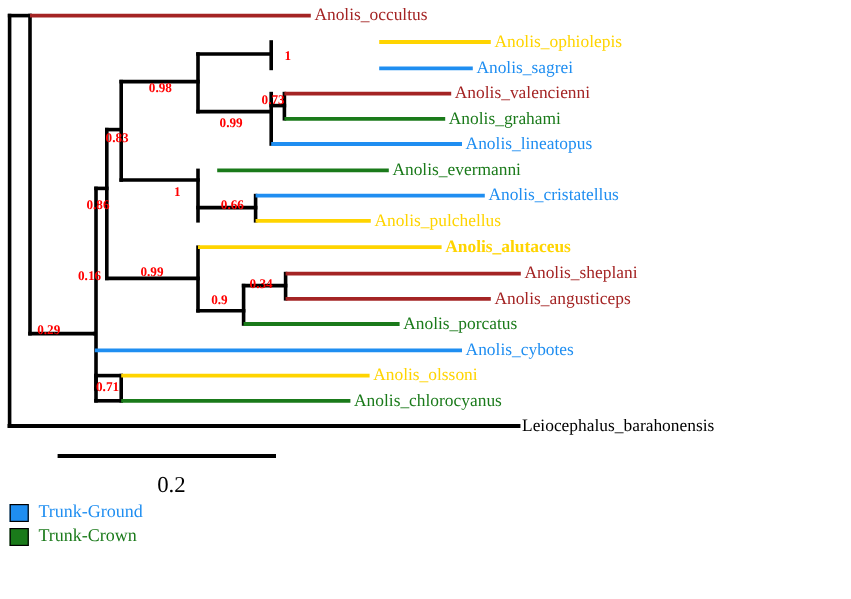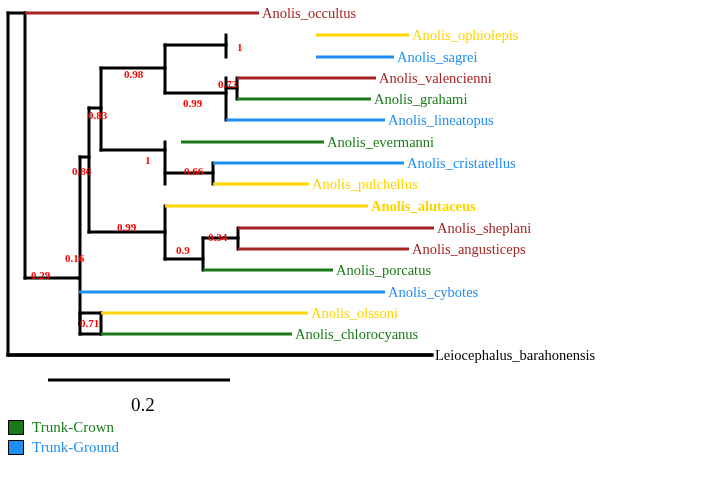--- a/index.html
+++ b/index.html
@@ -124,7 +124,7 @@
   </div>
 <div id="support-labels">
     <div class="support-label" style="left: 31px; top: 270px; color: rgb(255, 0, 0);">0.29</div>
-    <div class="support-label" style="left: 65px; top: 225px; color: rgb(255, 0, 0); margin-top: 28px;">0.16</div>
+    <div class="support-label" style="left: 65px; top: 225px; color: rgb(255, 0, 0);">0.16</div>
     <div class="support-label" style="left: 72px; top: 166px; color: rgb(255, 0, 0);">0.86</div>
     <div class="support-label" style="left: 88px; top: 110px; color: rgb(255, 0, 0);">0.83</div>
     <div class="support-label" style="left: 124px; top: 69px; color: rgb(255, 0, 0);">0.98</div>

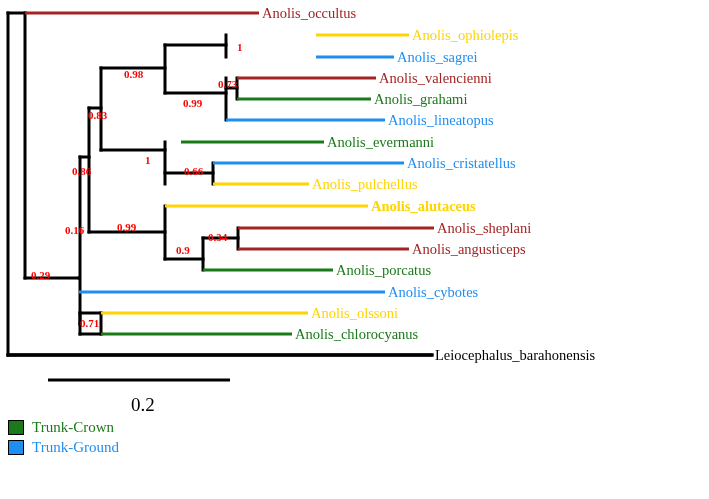--- a/index.html
+++ b/index.html
@@ -143,12 +143,12 @@
 
 <div id="legend">
     <div class="legend-row">
+      <span class="legend-swatch" style="background: rgb(31, 142, 241);"></span>
+      <span class="legend-text" style="color: rgb(31, 142, 241);">Trunk-Ground</span>
+    </div>
+    <div class="legend-row">
       <span class="legend-swatch" style="background: rgb(26, 122, 26);"></span>
       <span class="legend-text" style="color: rgb(26, 122, 26);">Trunk-Crown</span>
-    </div>
-    <div class="legend-row">
-      <span class="legend-swatch" style="background: rgb(31, 142, 241);"></span>
-      <span class="legend-text" style="color: rgb(31, 142, 241);">Trunk-Ground</span>
     </div>
   </div>
 

